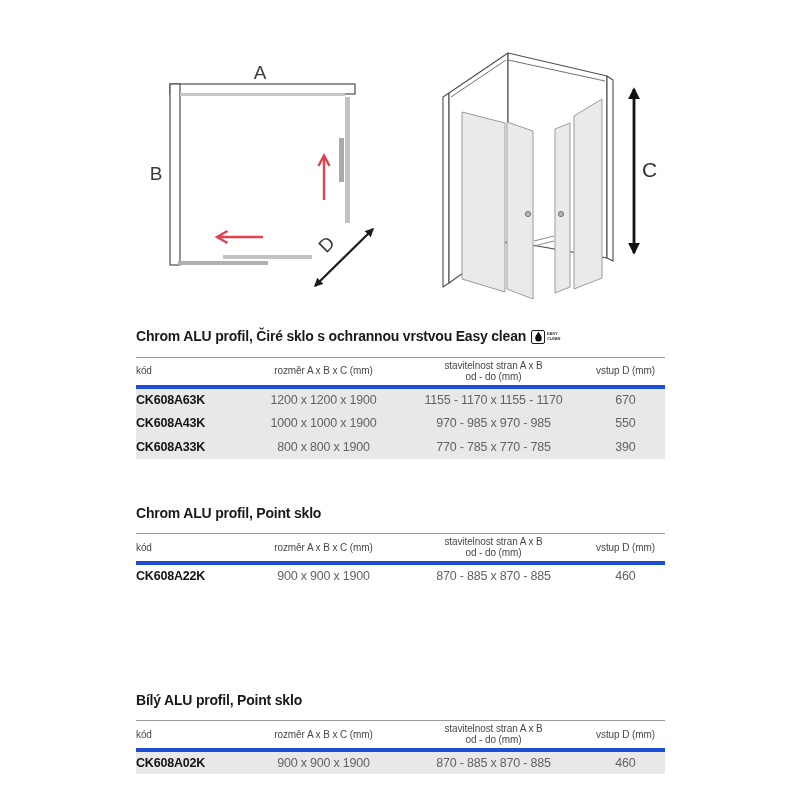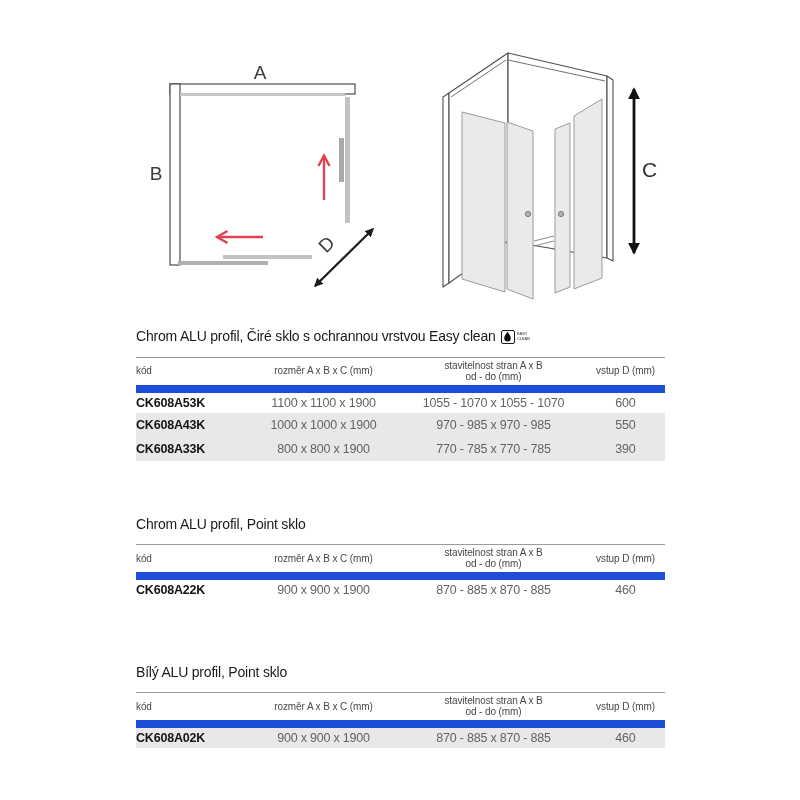--- a/index.html
+++ b/index.html
@@ -19,7 +19,7 @@
   
   .spec-section { position:absolute; left:136px; width:529px; }
   .sec-title {
-    font-size:14px; font-weight:normal; color:#1a1a1a;
+    font-size:14px; font-weight:bold; color:#1a1a1a;
     letter-spacing:-0.2px; line-height:17px; margin-bottom:11px;
     display:flex; align-items:center; gap:5px;
   }

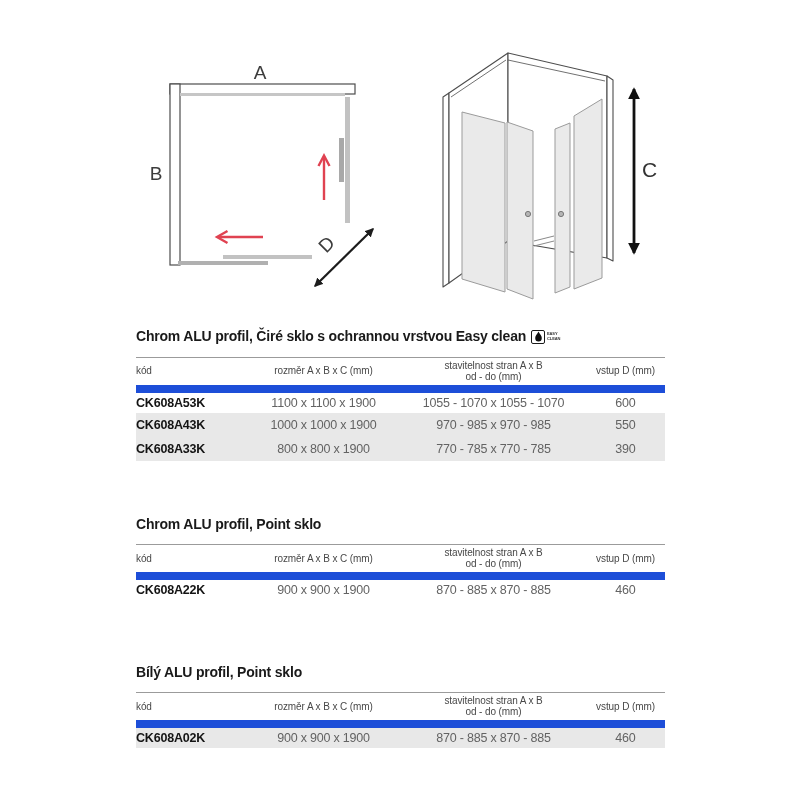--- a/index.html
+++ b/index.html
@@ -36,7 +36,7 @@
   }
   .spec-table { border-collapse:collapse; width:529px; table-layout:fixed; }
   .spec-table thead th {
-    border-top:1px solid #9b9b9b; border-bottom:8px solid #1d4ed8;
+    border-top:1px solid #9b9b9b; border-bottom:4px solid #1d4ed8;
     font-weight:normal; font-size:10px; line-height:11px; color:#484848;
     padding:2px 0 3px; vertical-align:middle; text-align:center;
     letter-spacing:-0.1px;

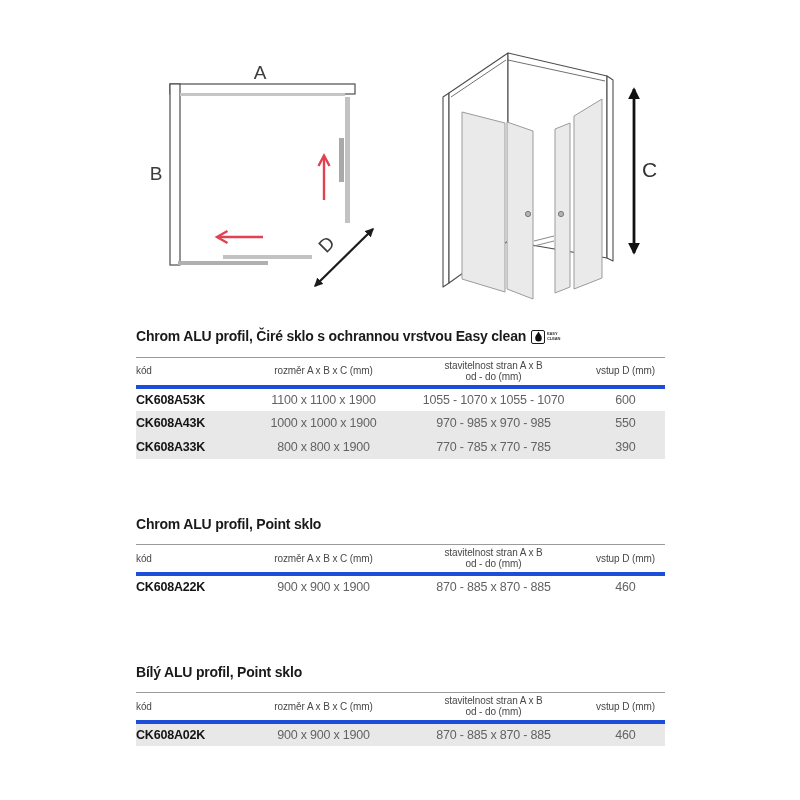--- a/index.html
+++ b/index.html
@@ -148,6 +148,12 @@
         </tr>
       </thead>
       <tbody>
+            <tr class="shaded">
+              <td class="kod">CK608A63K</td>
+              <td>1200 x 1200 x 1900</td>
+              <td>1155 - 1170 x 1155 - 1170</td>
+              <td>670</td>
+            </tr>
             <tr>
               <td class="kod">CK608A53K</td>
               <td>1100 x 1100 x 1900</td>

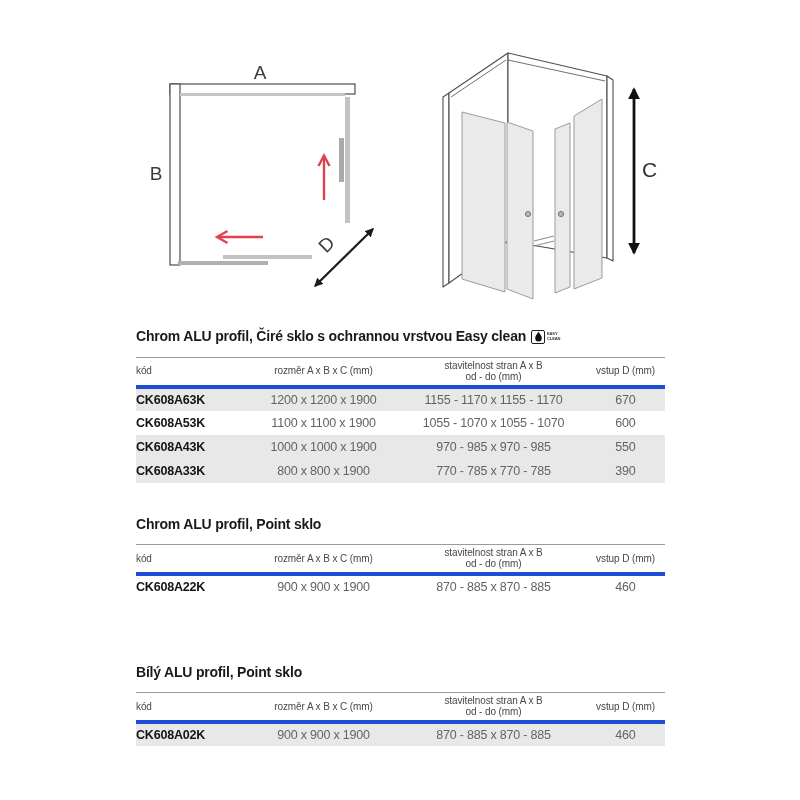--- a/index.html
+++ b/index.html
@@ -154,12 +154,6 @@
               <td>1155 - 1170 x 1155 - 1170</td>
               <td>670</td>
             </tr>
-            <tr>
-              <td class="kod">CK608A53K</td>
-              <td>1100 x 1100 x 1900</td>
-              <td>1055 - 1070 x 1055 - 1070</td>
-              <td>600</td>
-            </tr>
             <tr class="shaded">
               <td class="kod">CK608A43K</td>
               <td>1000 x 1000 x 1900</td>

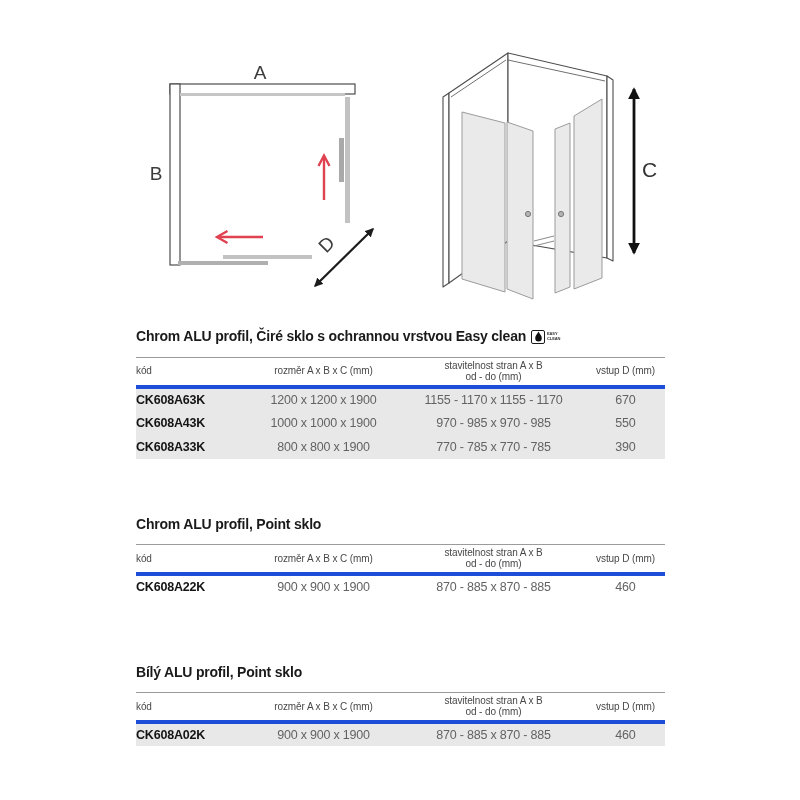--- a/index.html
+++ b/index.html
@@ -170,7 +170,7 @@
     </table>
   </section>
 
-  <section class="spec-section" style="top: 516px;">
+  <section class="spec-section" style="top: 505px;">
     <h3 class="sec-title">
       <span class="title-text">Chrom ALU profil, Point sklo</span>
 

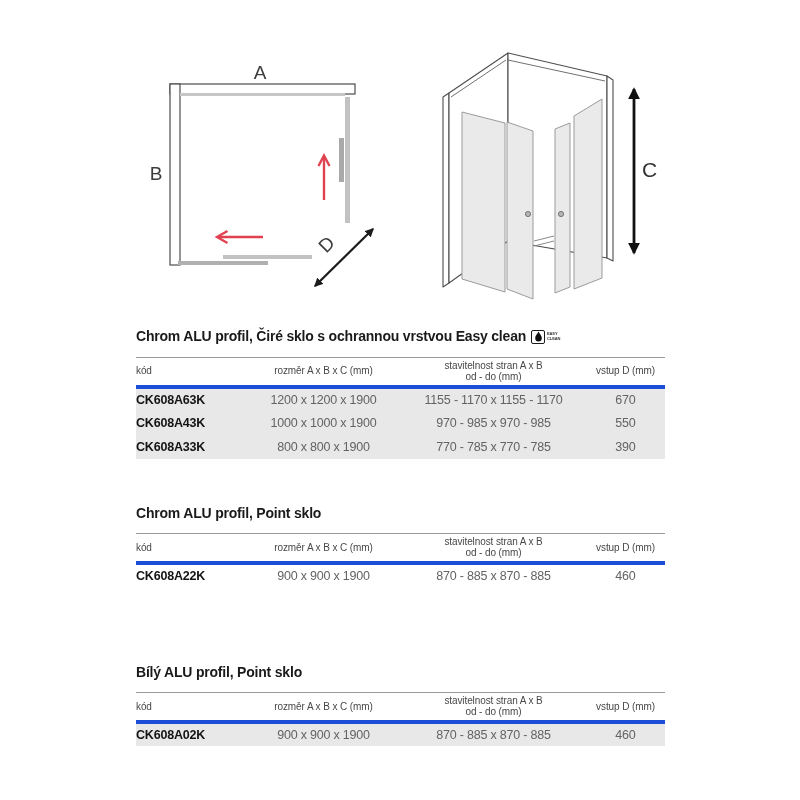--- a/index.html
+++ b/index.html
@@ -201,7 +201,7 @@
     </table>
   </section>
 
-  <section class="spec-section" style="top: 664px;">
+  <section class="spec-section" style="top: 692px;">
     <h3 class="sec-title">
       <span class="title-text">Bílý ALU profil, Point sklo</span>
 

